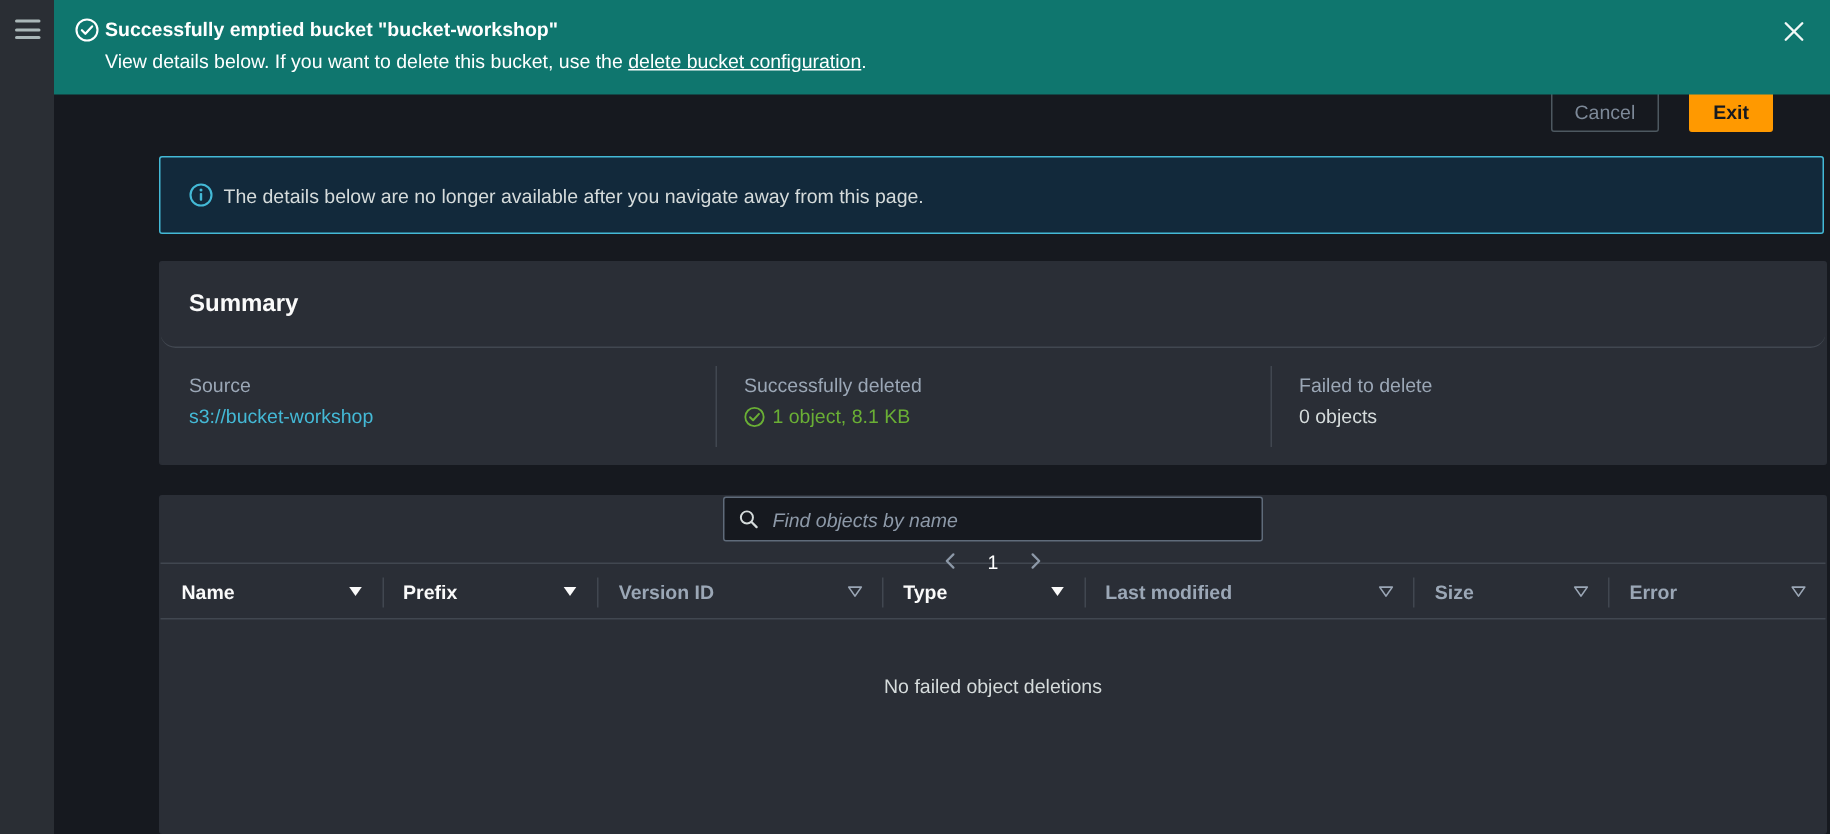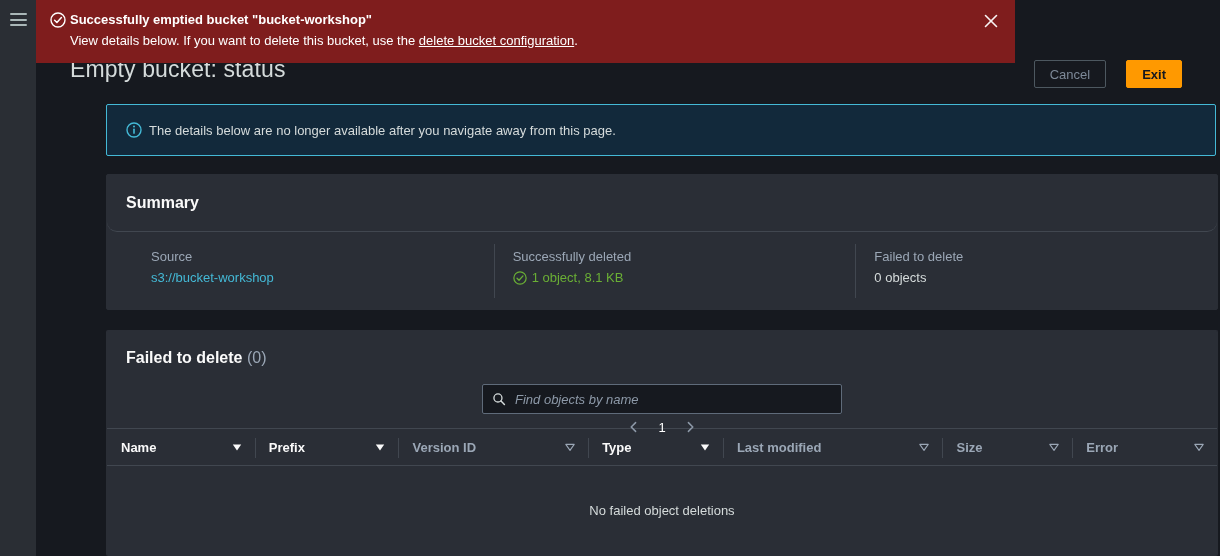--- a/index.html
+++ b/index.html
@@ -104,9 +104,9 @@
   .flash {
     position: absolute;
     left: 36px; top: 0;
-    width: 979px;
+    width: 1184px;
     height: 63px;
-    background: #7f1d1d;
+    background: #0f766e;
     color: #ffffff;
     z-index: 10;
   }

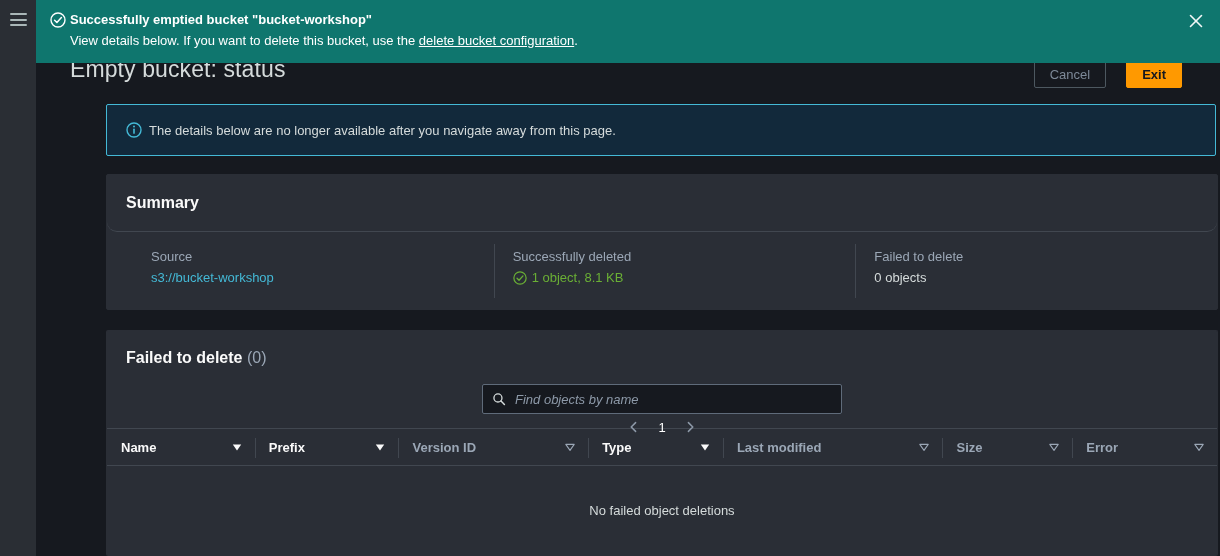--- a/index.html
+++ b/index.html
@@ -358,7 +358,6 @@
   <div class="content">
 
     <div class="page-head">
-      <div class="page-title">Empty bucket: status</div>
       <div class="head-actions">
         <div class="btn btn-secondary-disabled">Cancel</div>
         <div class="btn btn-primary">Exit</div>

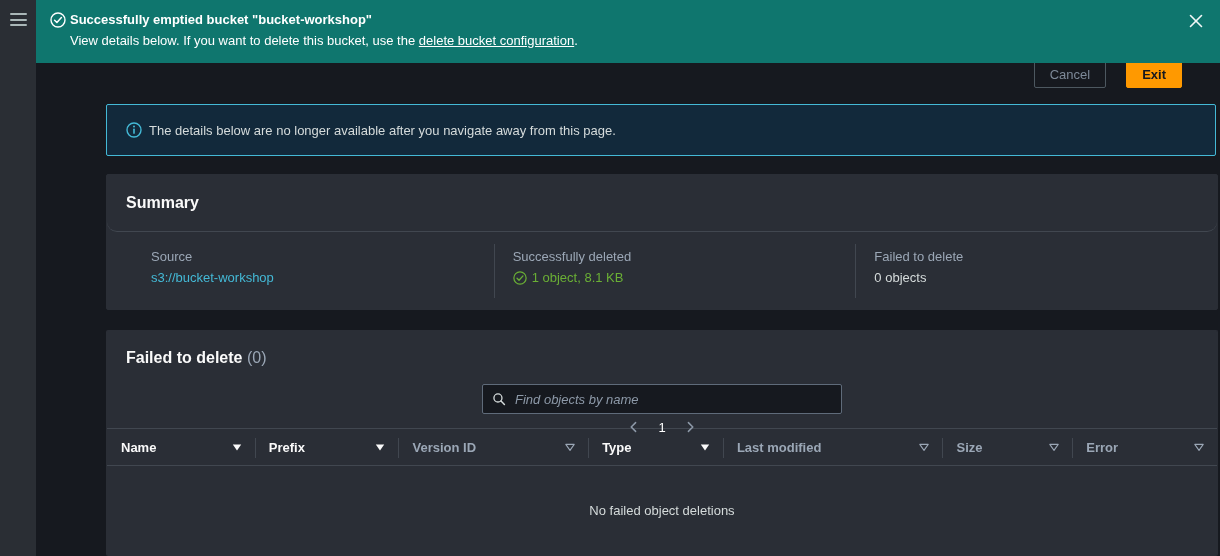--- a/index.html
+++ b/index.html
@@ -201,7 +201,6 @@
   .summary-body {
     display: flex;
     height: 78px;
-    margin-left: 25px;
   }
   .summary-col {
     flex: 1;

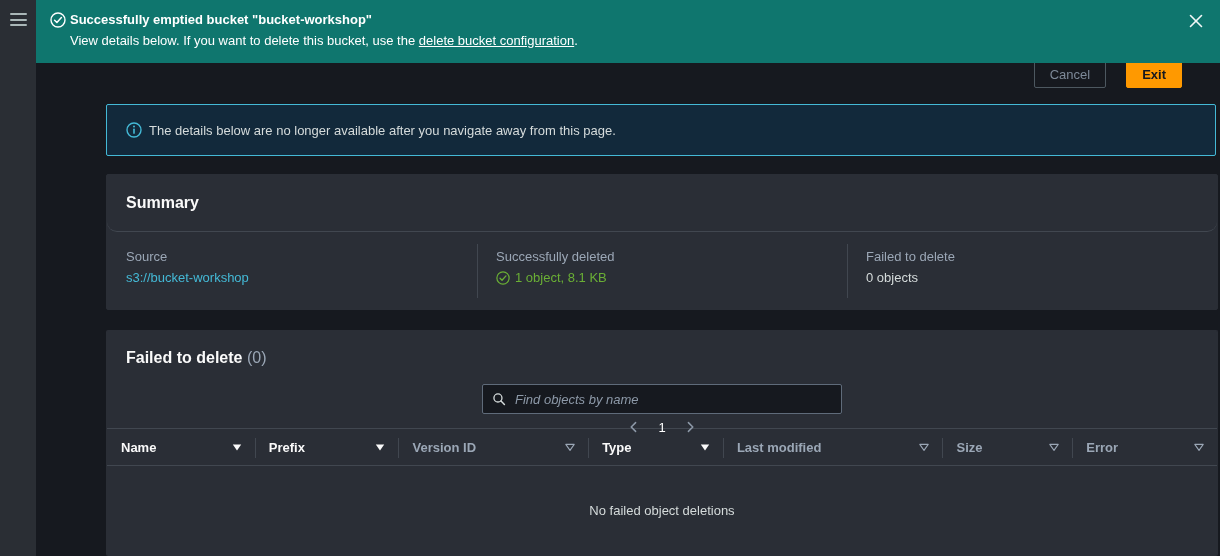--- a/index.html
+++ b/index.html
@@ -410,12 +410,6 @@
 
     <div class="card card-table">
 
-      <div class="table-head-row">
-        <span class="card-title">
-          <span>Failed to delete</span>
-          <span class="count">(0)</span>
-        </span>
-      </div>
 
       <div class="tools-row">
         <div class="search-box">

